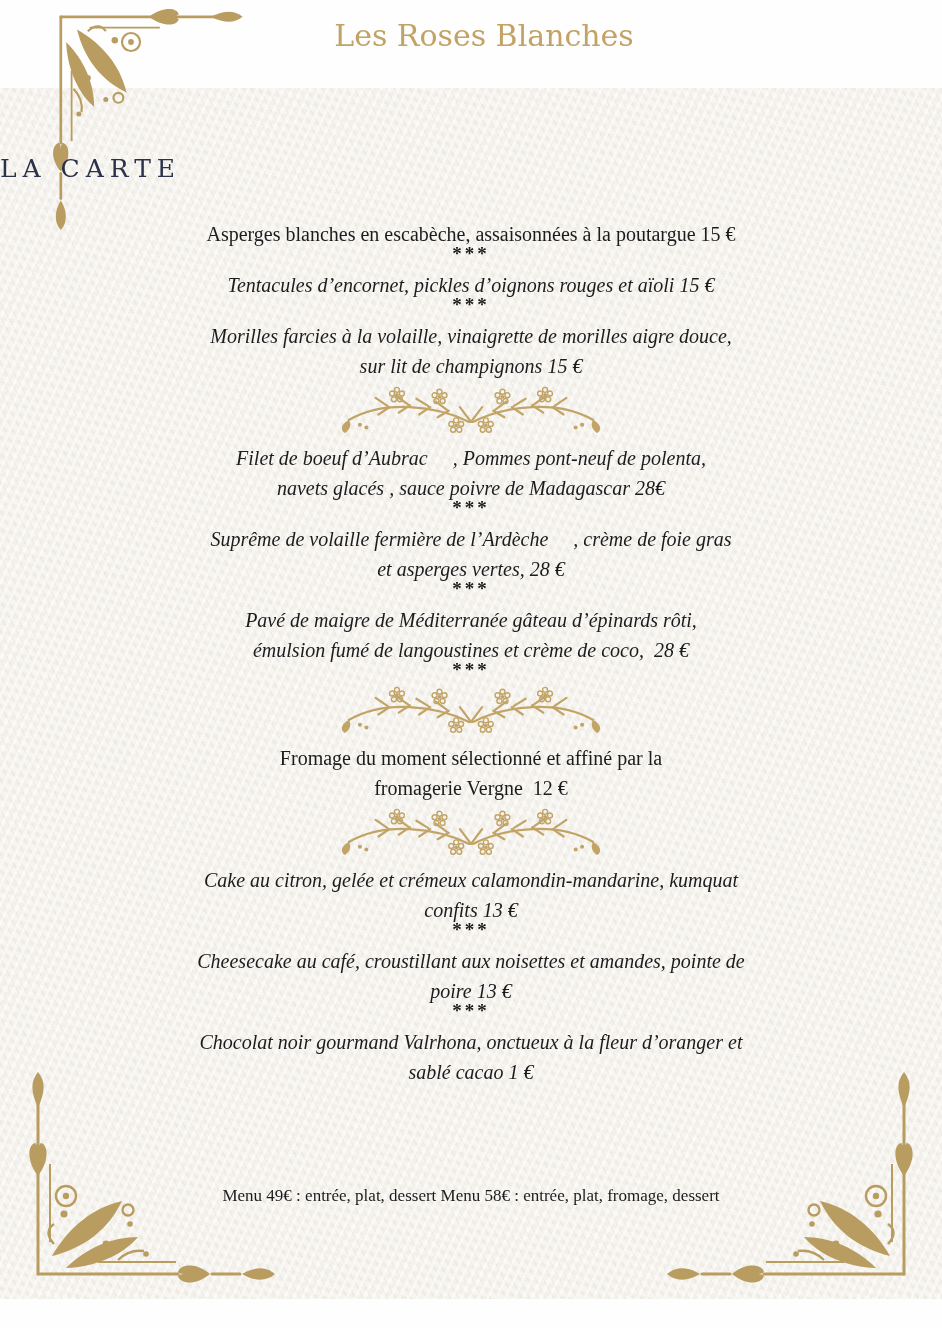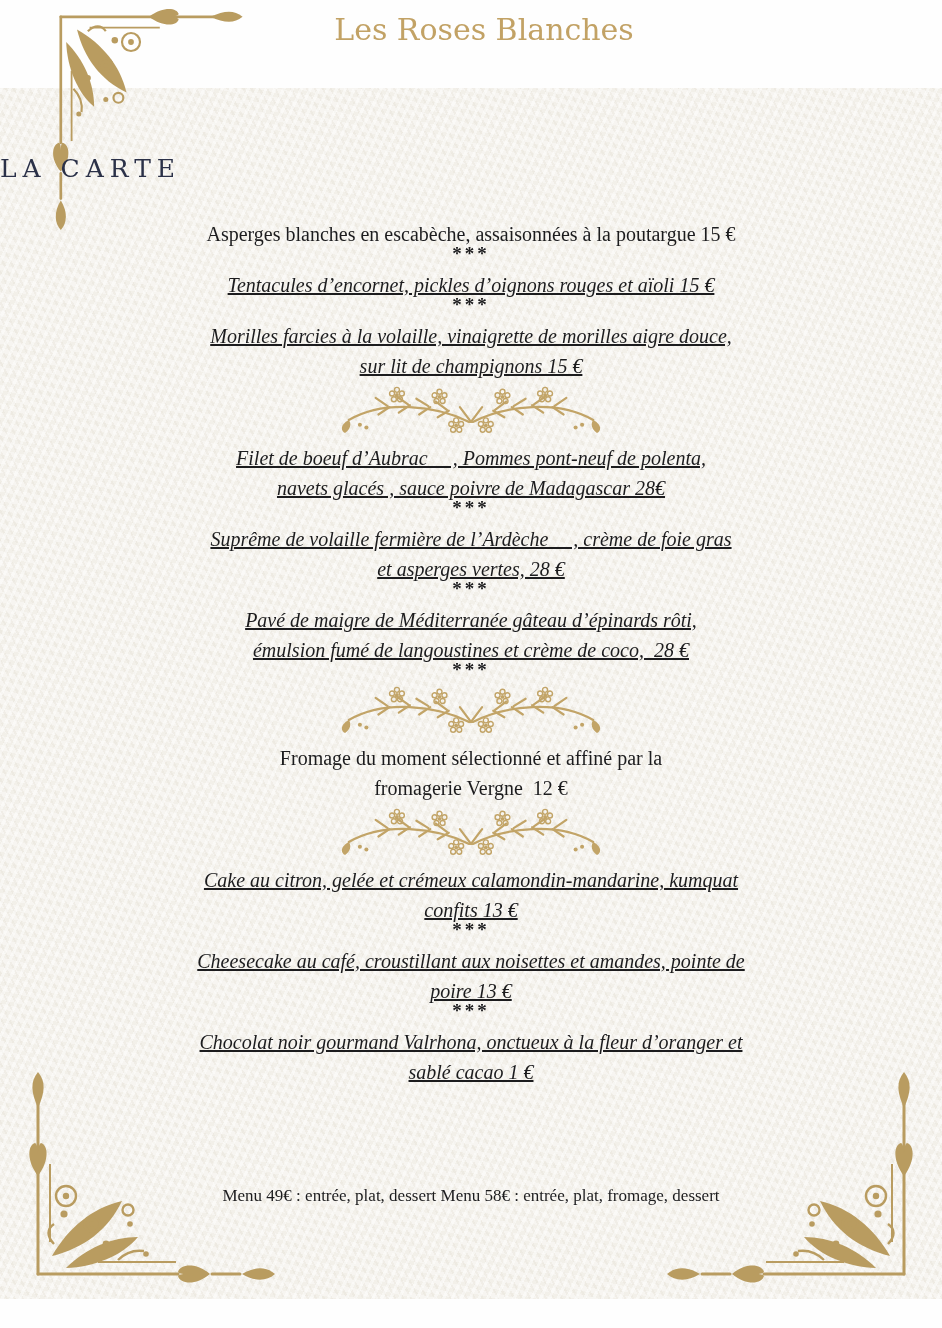--- a/index.html
+++ b/index.html
@@ -23,7 +23,7 @@
   .content{position:absolute;left:0;top:0;width:942px;height:1328px;}
   .header-band{position:relative;height:88px;}
   .site-title{
-    position:absolute;left:0;right:0;top:12px;
+    position:absolute;left:0;right:0;top:18px;
     text-align:center;
     font-family:"DejaVu Serif","Liberation Serif",serif;
     font-size:30px;font-weight:normal;

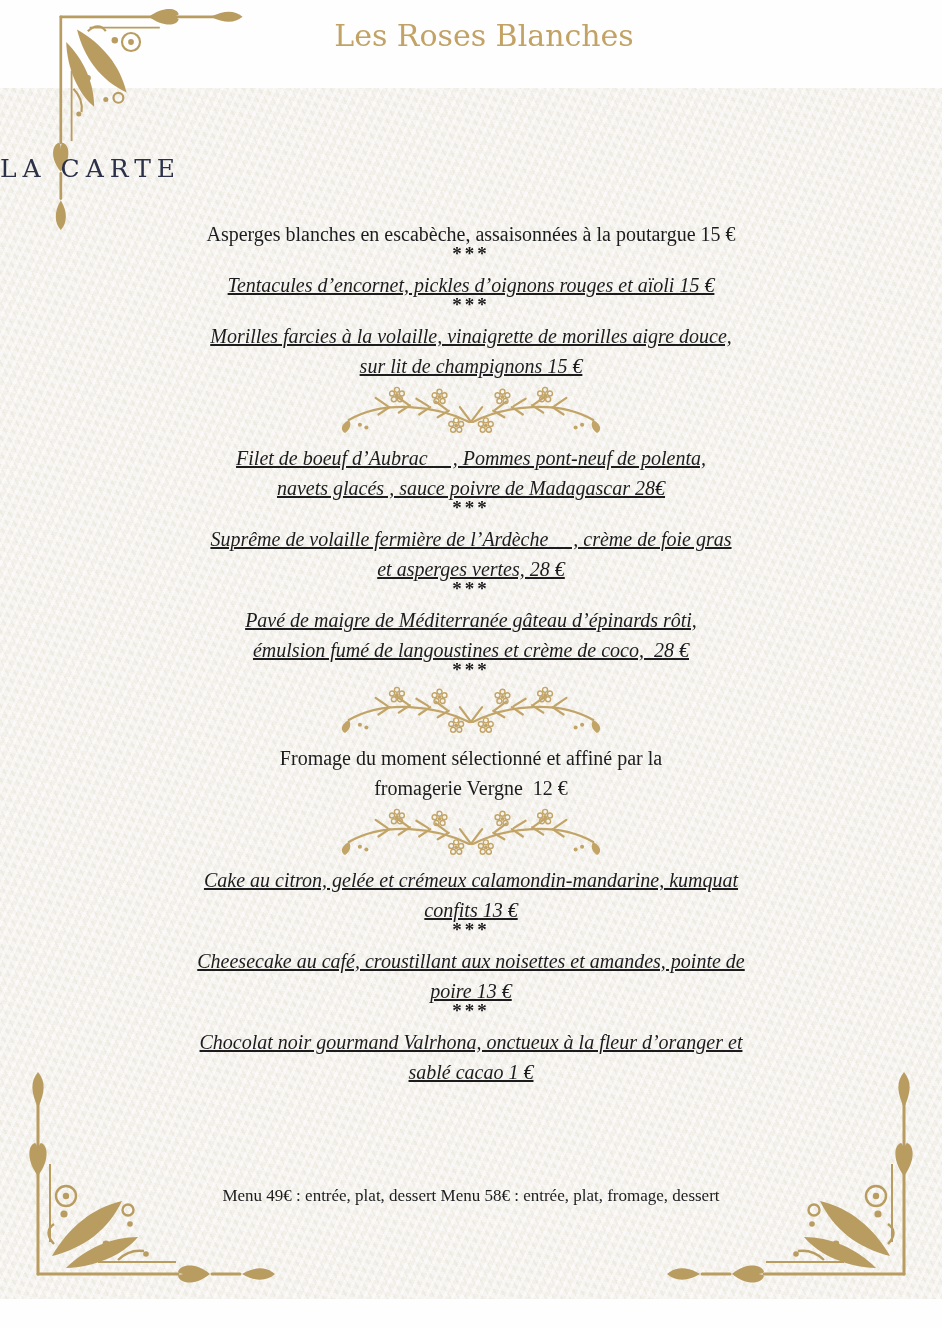--- a/index.html
+++ b/index.html
@@ -43,7 +43,7 @@
     font-size:20px;line-height:30px;
     white-space:pre-wrap;
   }
-  .block-item.italic{font-style:italic;text-decoration:underline;}
+  .block-item.italic{font-style:italic;}
   .block-stars{
     margin:-6px auto 0;
     font-size:19px;line-height:22px;

